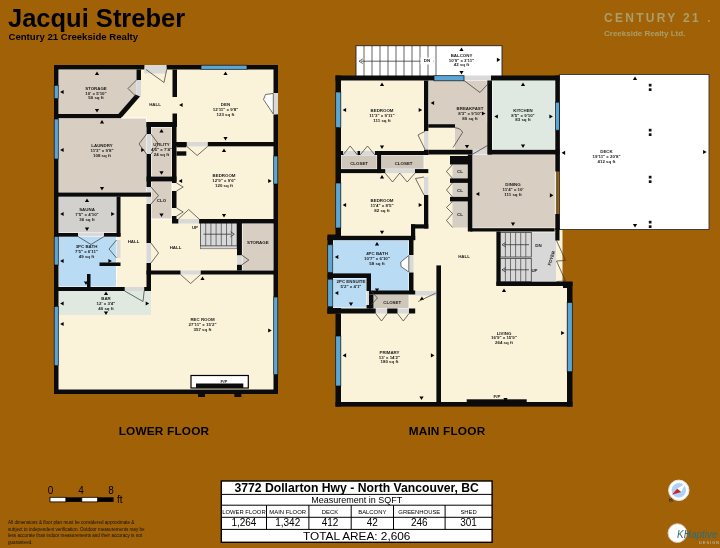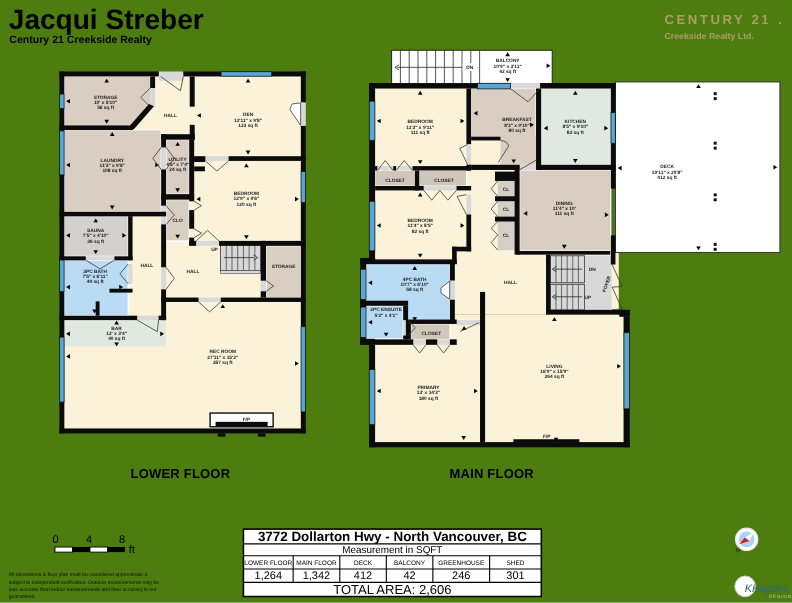--- a/index.html
+++ b/index.html
@@ -3,7 +3,7 @@
 <meta charset="utf-8">
 <style>
 html,body{margin:0;padding:0;background:#fff;}
-#page{position:relative;width:720px;height:548px;overflow:hidden;background:#4d7c0f;
+#page{position:relative;width:720px;height:548px;overflow:hidden;background:#a16207;
 font-family:"Liberation Sans", sans-serif;}
 svg{position:absolute;left:0;top:0;}
 text{font-family:"Liberation Sans", sans-serif;}

